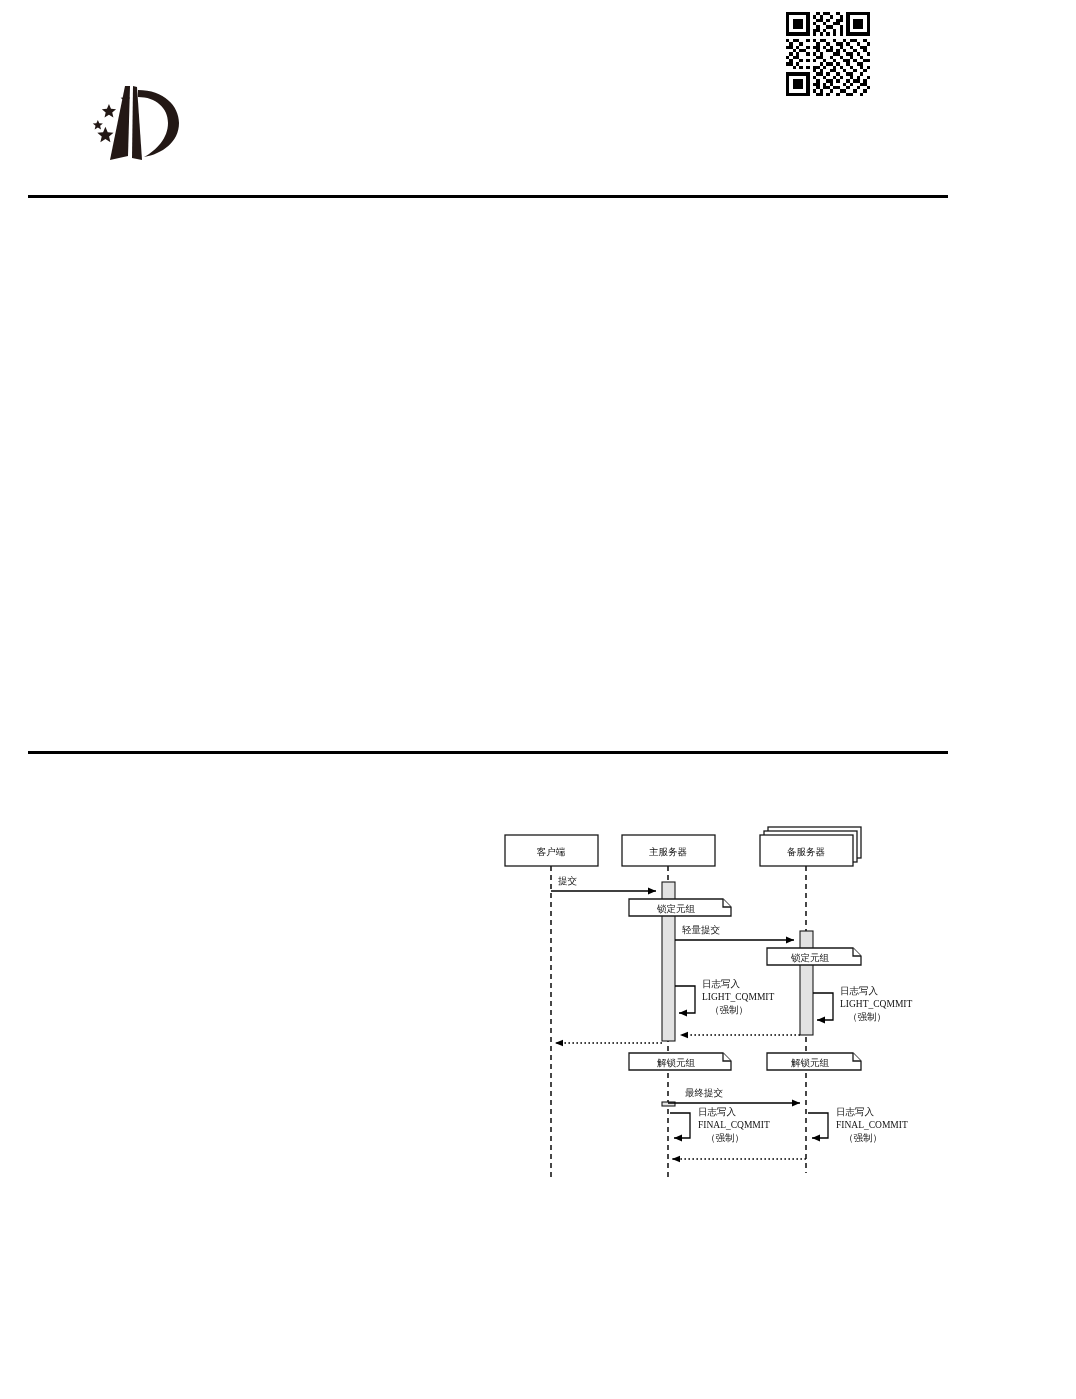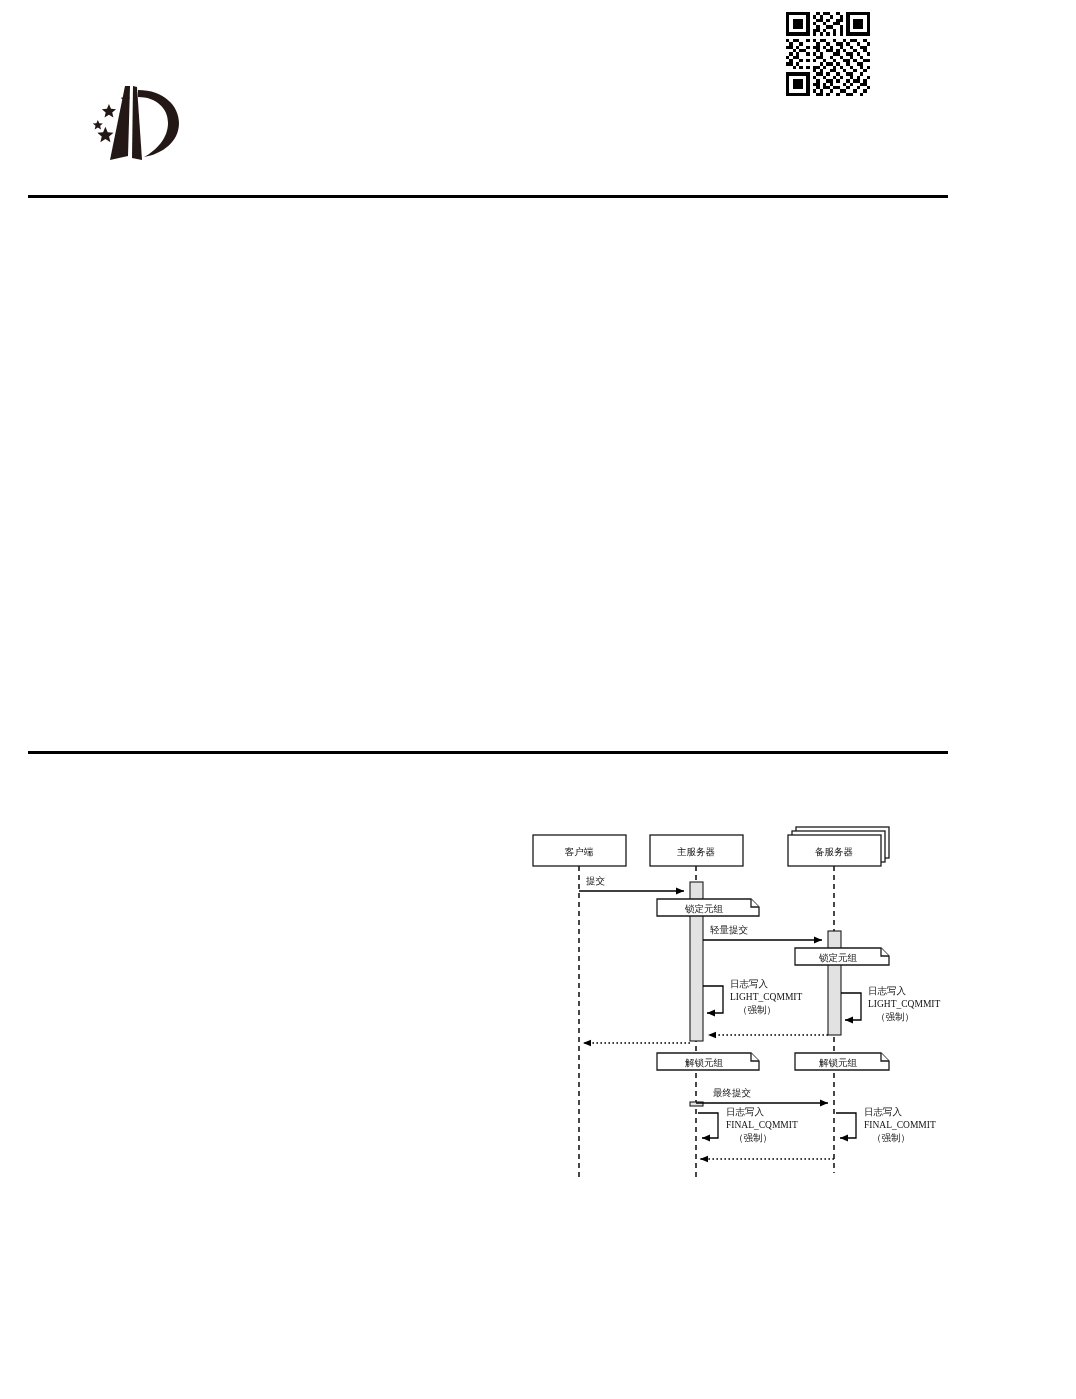--- a/index.html
+++ b/index.html
@@ -50,7 +50,7 @@
   
   #figure-sequence-diagram {
     position: absolute;
-    left: 508px;
+    left: 480px;
     top: 815px;
     width: 470px;
     height: 380px;

